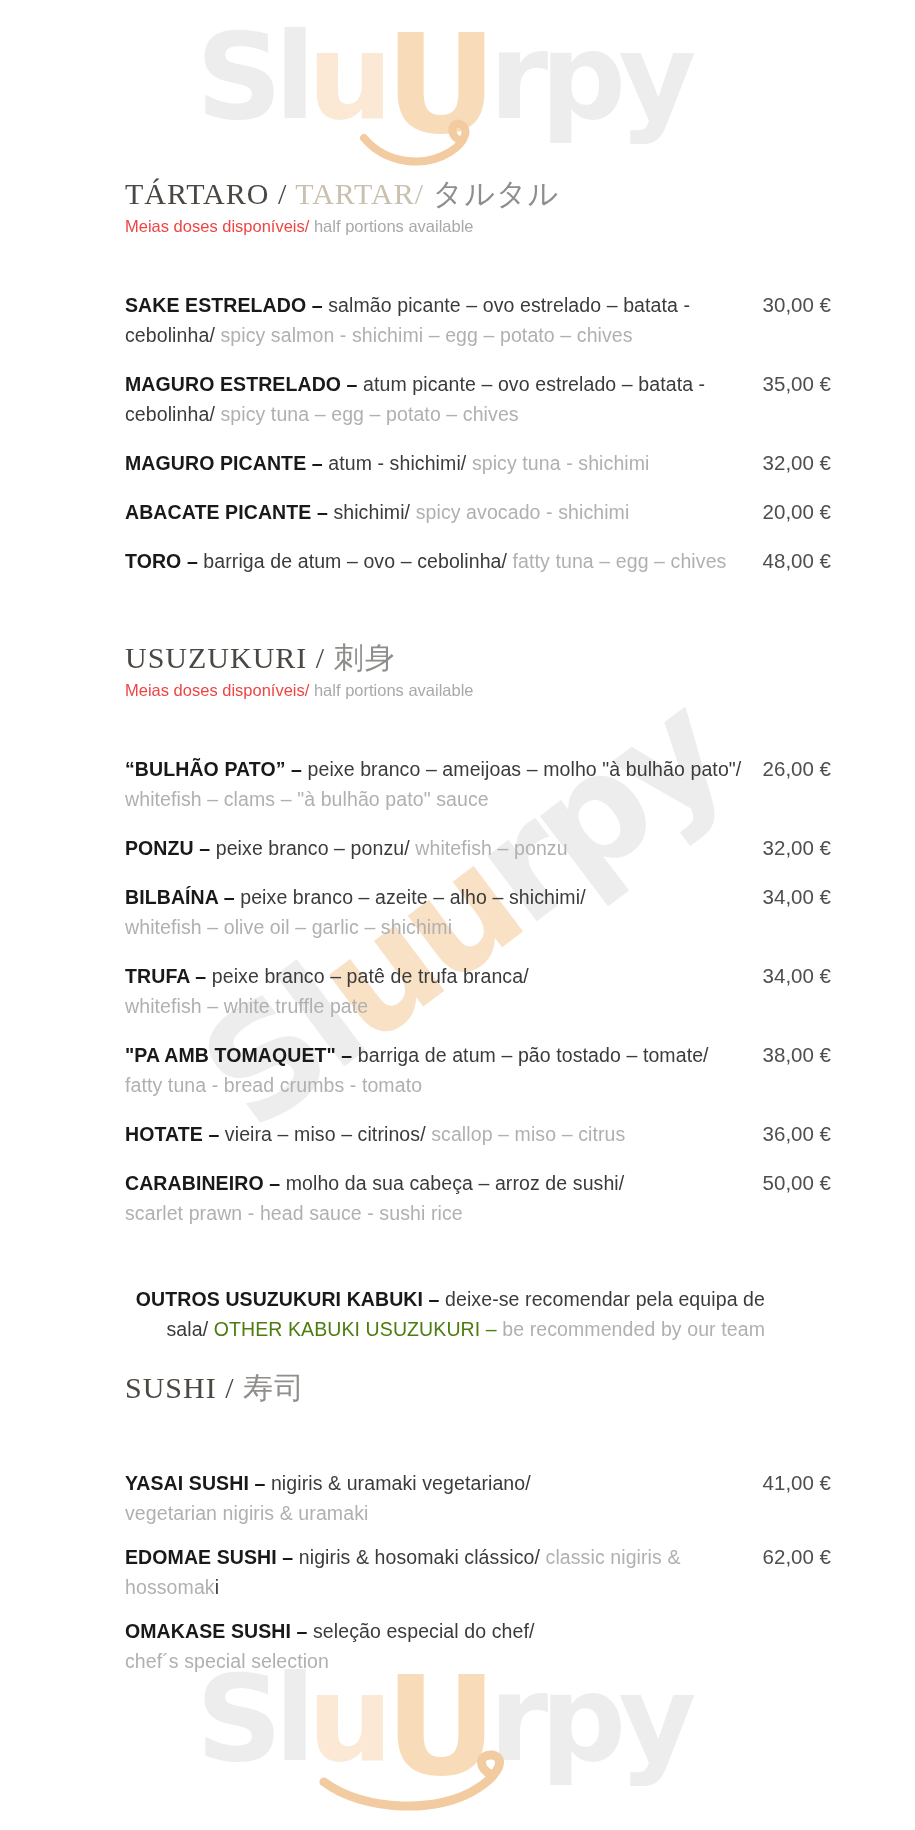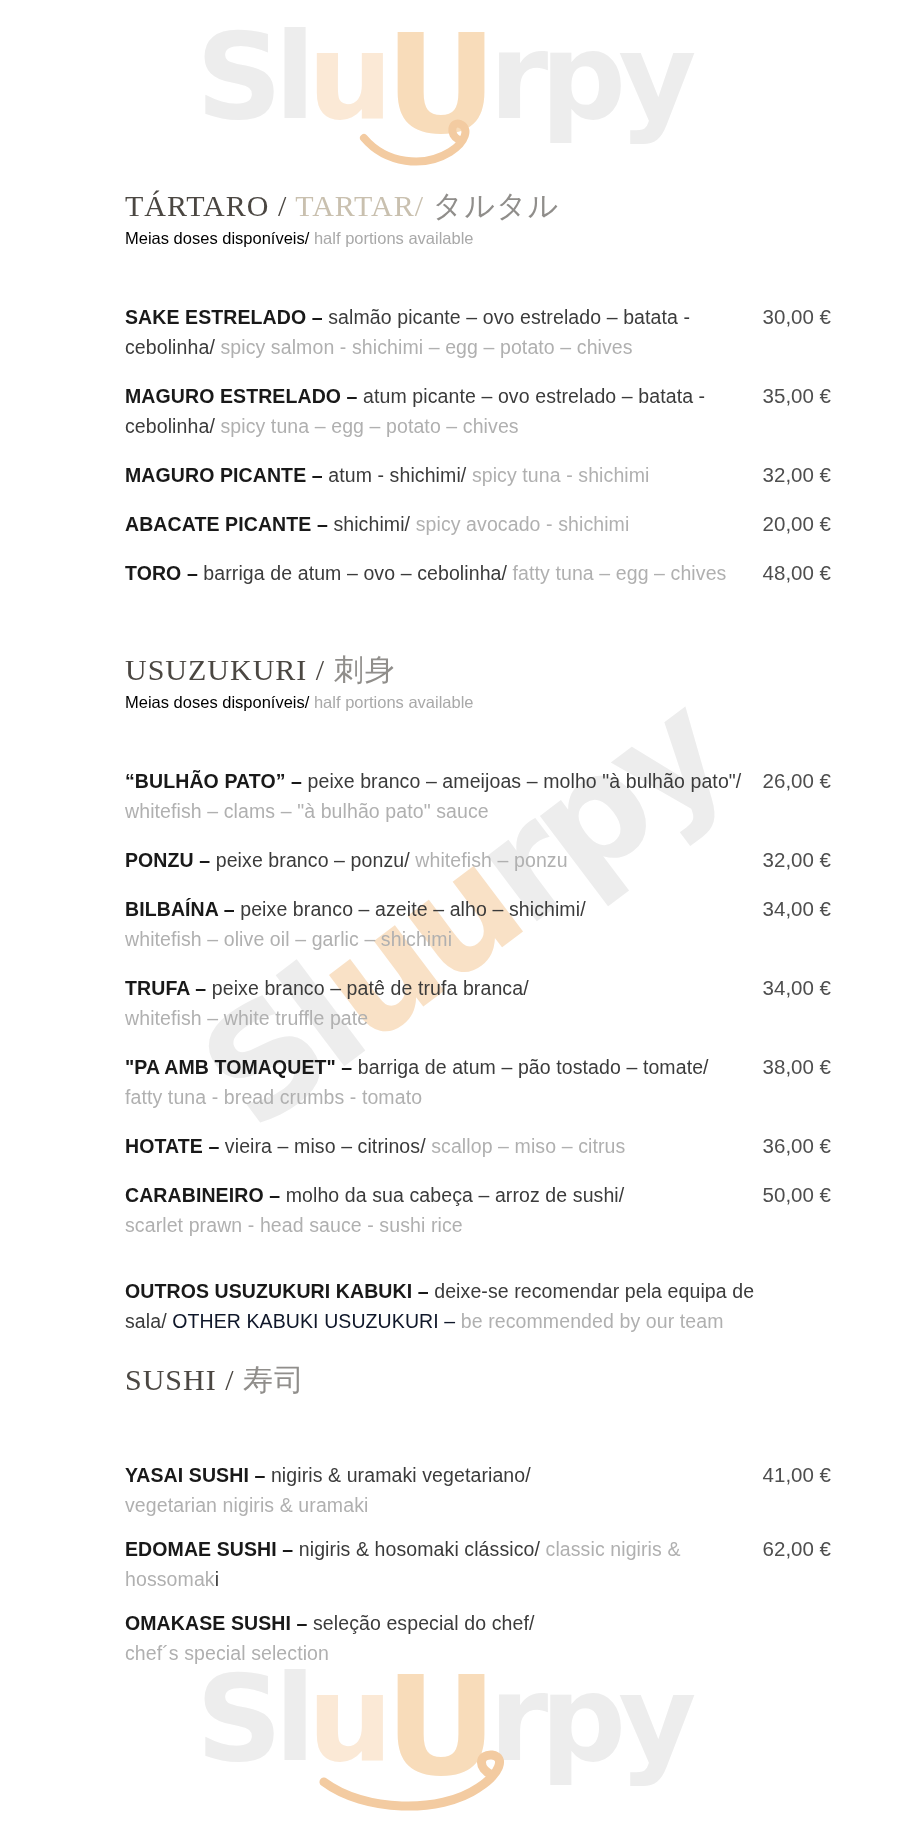--- a/index.html
+++ b/index.html
@@ -26,7 +26,7 @@
   .swirl-bottom{left:316px;top:1748px;}
   
   .menu{
-    position:absolute;left:125px;top:188px;width:706px;z-index:2;
+    position:absolute;left:125px;top:176px;width:706px;z-index:2;
   }
   .menu-section{display:block;}
   .menu-section + .menu-section{margin-top:64px;}

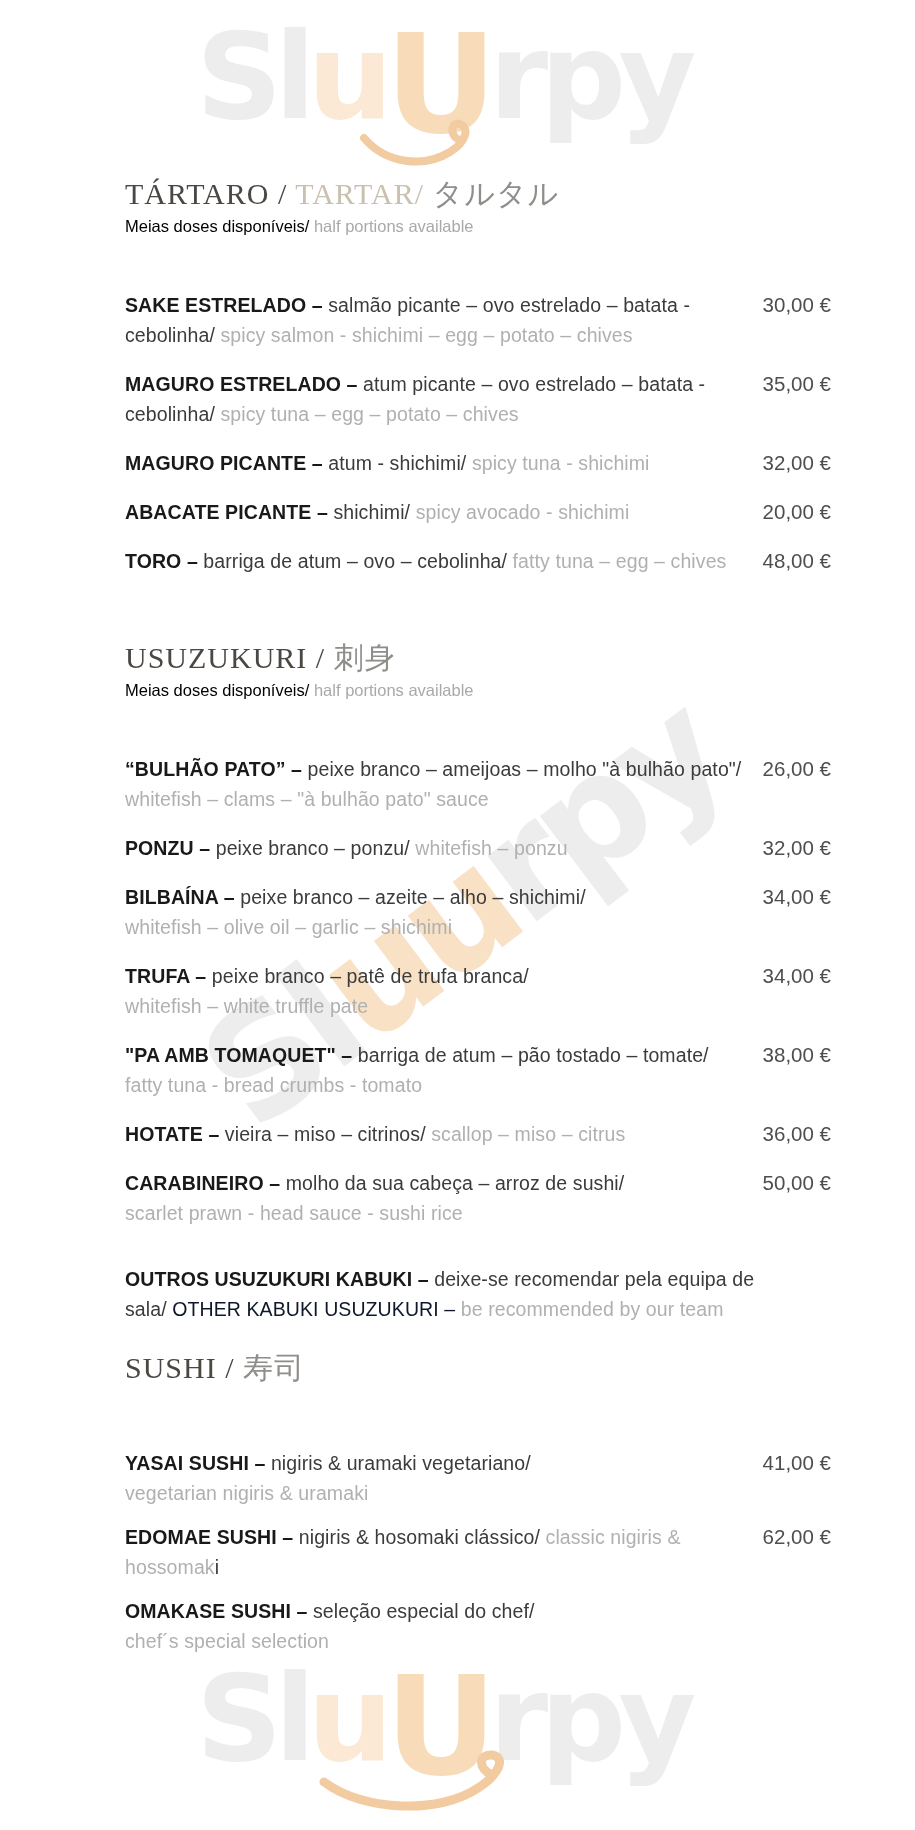--- a/index.html
+++ b/index.html
@@ -39,7 +39,7 @@
   .h-en{color:#c9c0af;}
   .h-jp{color:#908e8b;}
   .section-subtitle{font-size:16.5px;line-height:20px;margin-top:4px;}
-  .sub-pt{color:#000000;}
+  .sub-pt{color:#ef4444;}
   .sub-en{color:#a9a9a9;}
   .section-items{margin-top:54px;}
   .sec-sushi .section-items{margin-top:62px;}

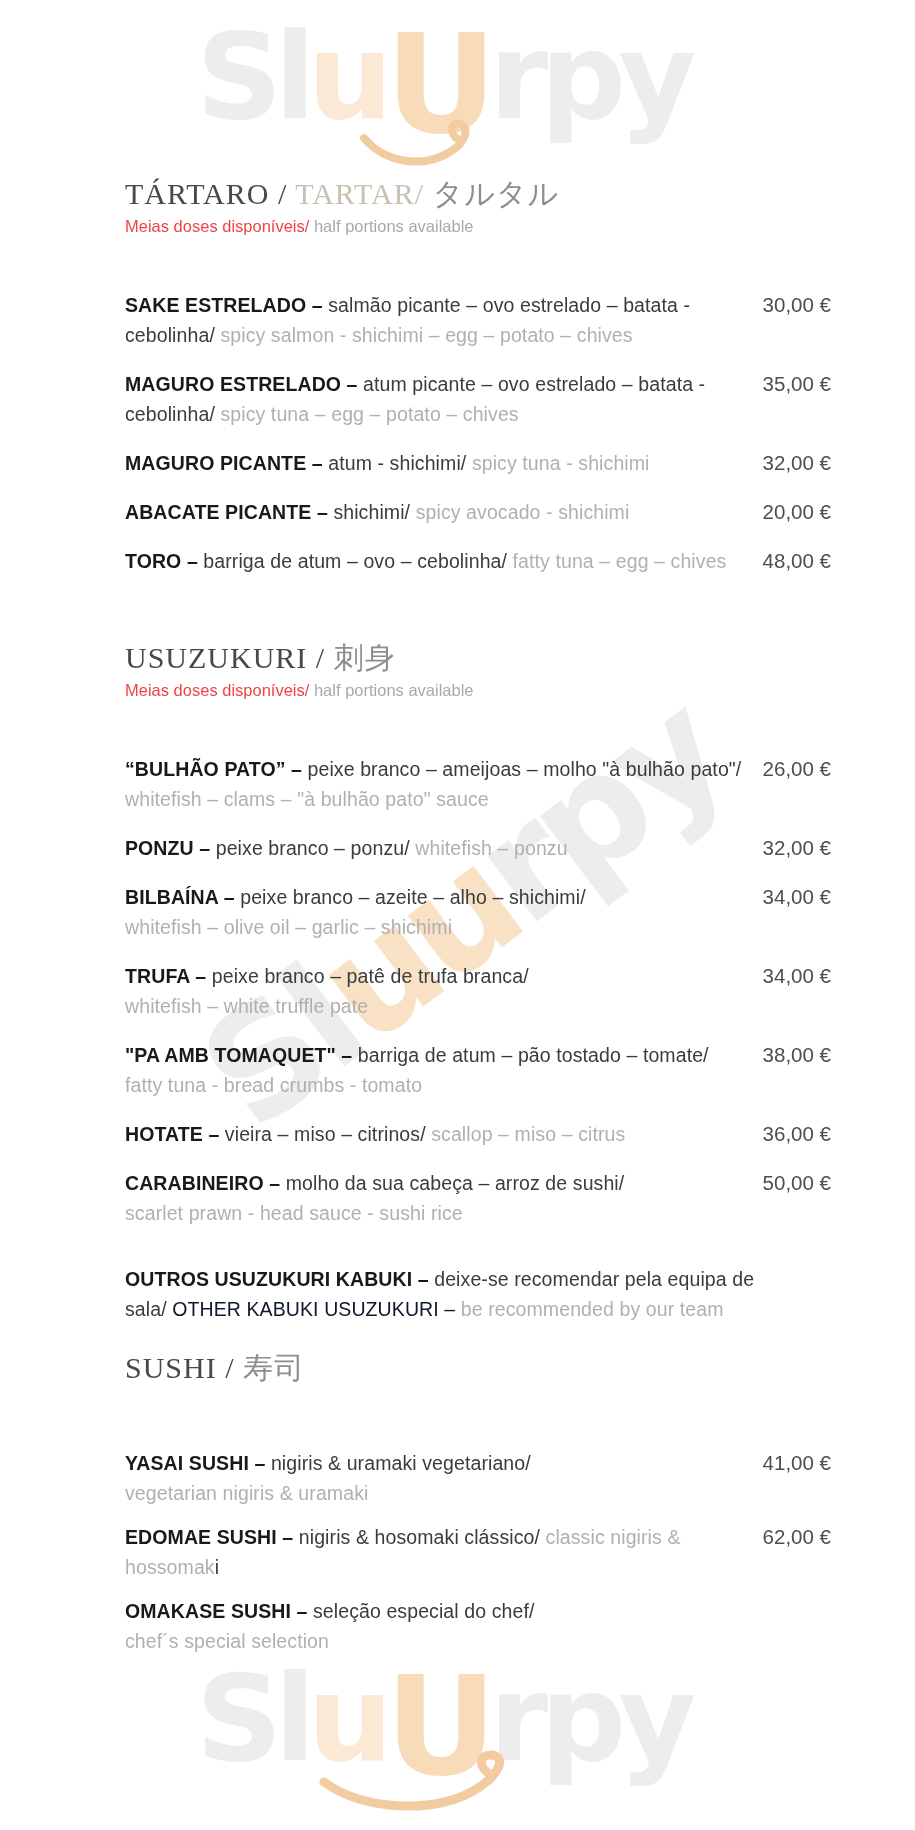--- a/index.html
+++ b/index.html
@@ -45,7 +45,7 @@
   .sec-sushi .section-items{margin-top:62px;}
   .menu-item{display:flex;align-items:flex-start;margin-bottom:19px;}
   .sec-sushi .menu-item{margin-bottom:14px;}
-  .sec-usuzukuri .menu-item:last-child{margin-top:36px;}
+  .sec-usuzukuri .menu-item:last-child{margin-top:56px;text-align:right;}
   .item-text{width:640px;font-size:19.5px;line-height:30px;letter-spacing:0.1px;}
   .item-price{
     margin-left:auto;font-family:Liberation Sans, sans-serif;

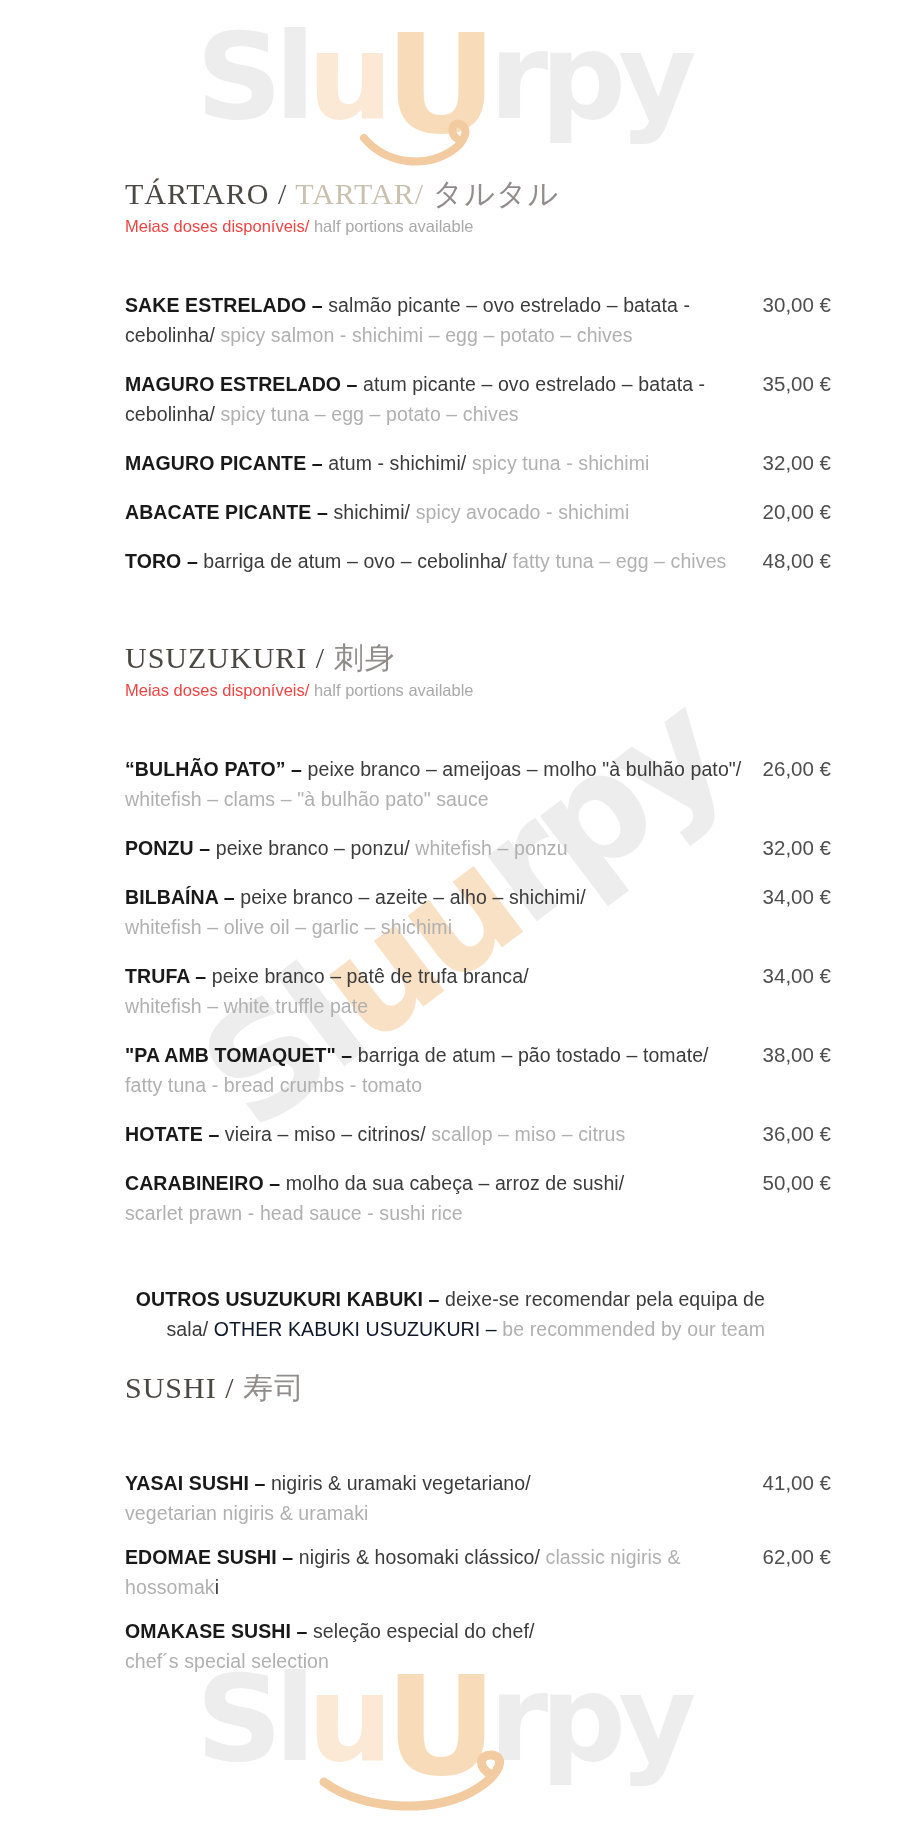--- a/index.html
+++ b/index.html
@@ -54,7 +54,7 @@
   .seg-b{font-weight:700;color:#191919;}
   .seg-d{color:#3b3b3b;}
   .seg-g{color:#b0b0b0;}
-  .seg-m{color:#0f172a;}
+  .seg-m{color:#4d7c0f;}
 </style>
 </head>
 <body>

